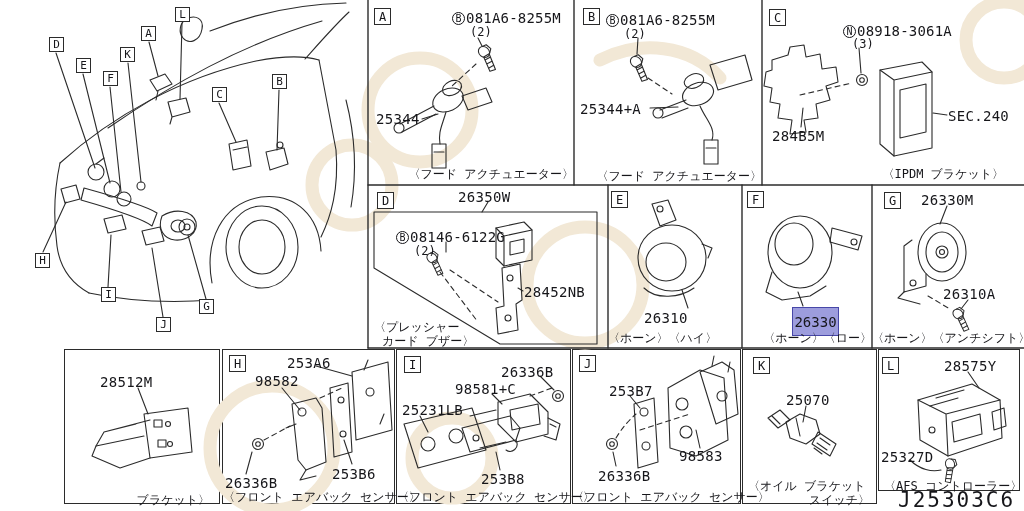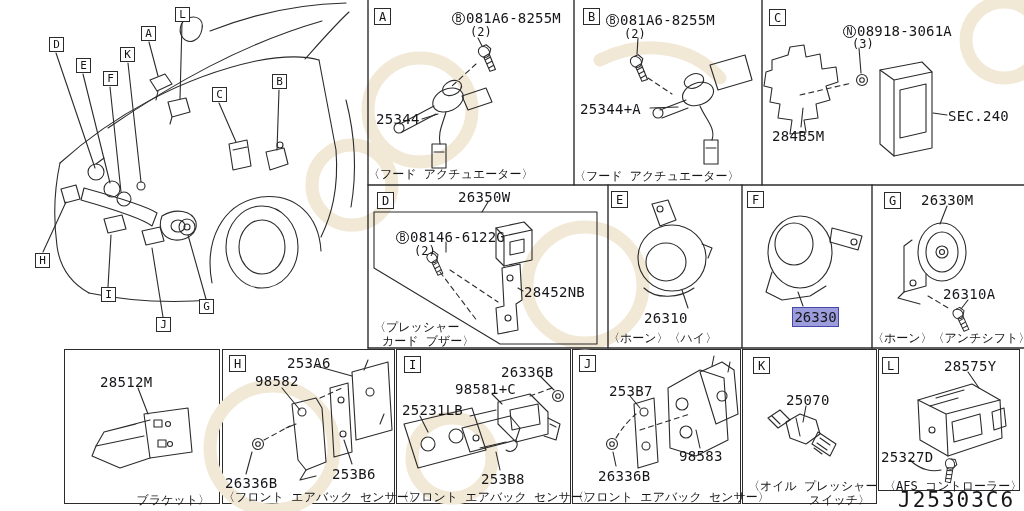--- a/index.html
+++ b/index.html
@@ -13,7 +13,7 @@
   .fl{font-size:14px;letter-spacing:.2px}
   .qty{font-size:12px}
   .cap{font-size:12px}
-  .ctr{text-align:left}
+  .ctr{text-align:right}
   .rt{text-align:right}
   .code{font-size:21px;letter-spacing:2px}
   .lbox{position:absolute;width:17px;height:17px;border:1.5px solid #2b2b2b;background:#fff;

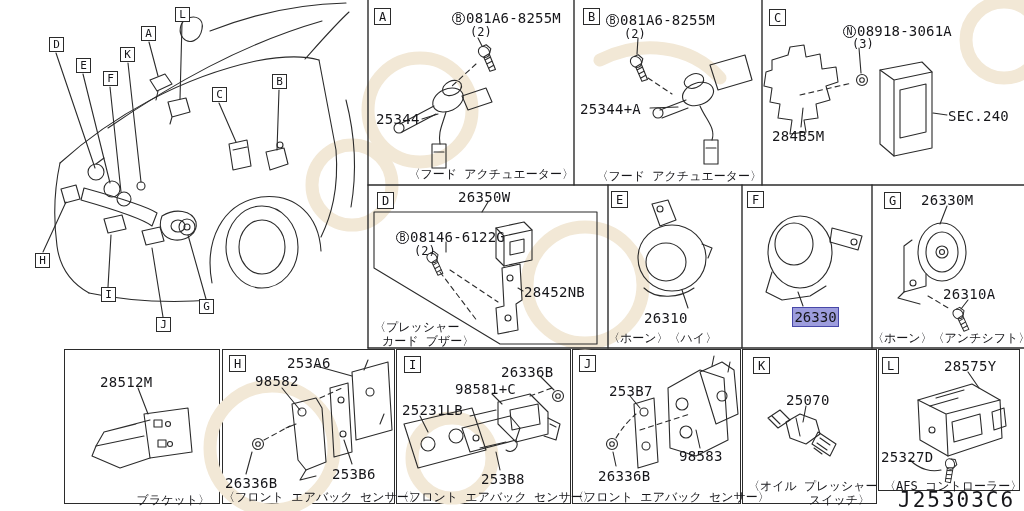--- a/index.html
+++ b/index.html
@@ -333,6 +333,7 @@
   <div class="t qty" style="left:852px;top:37px">(3)</div>
   <div class="t pn" style="left:772px;top:128px">284B5M</div>
   <div class="t pn" style="left:948px;top:108px">SEC.240</div>
+  <div class="t cap ctr" style="left:762px;top:166px;width:242px">〈IPDM ブラケット〉</div>
 
   <div class="t pn" style="left:458px;top:189px">26350W</div>
   <div class="t fl" style="left:396px;top:229px">

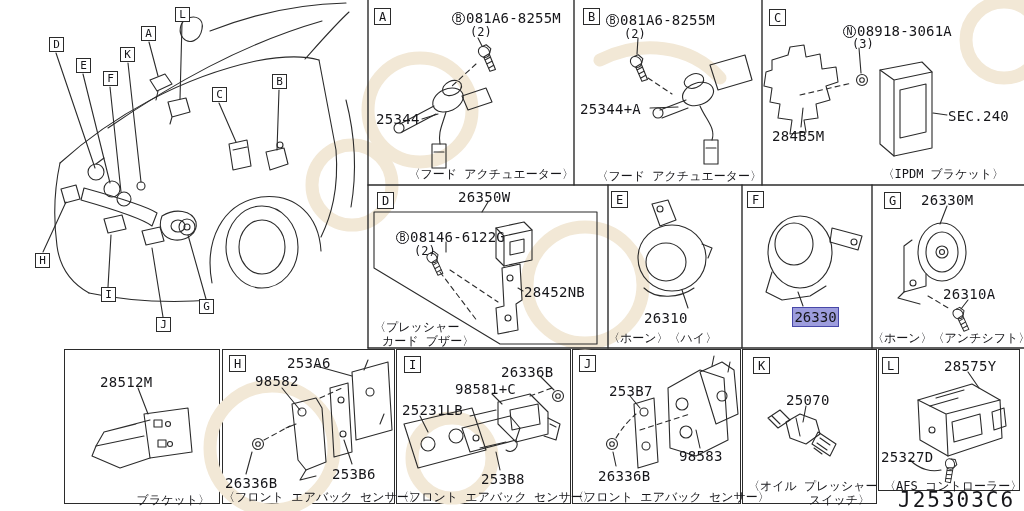--- a/index.html
+++ b/index.html
@@ -347,7 +347,7 @@
   <div class="t pn" style="left:644px;top:310px">26310</div>
   <div class="t cap ctr" style="left:608px;top:330px;width:106px">〈ホーン〉〈ハイ〉</div>
 
-  <div class="hl" style="left: 792px; top: 307px; width: 47px; height: 20px; background: rgb(157, 157, 221); border-color: rgb(71, 71, 168);">
+  <div class="hl" style="left: 792px; top: 307px; width: 47px; height: 29px; background: rgb(157, 157, 221); border-color: rgb(71, 71, 168);">
     <span>26330</span>
   </div>
 

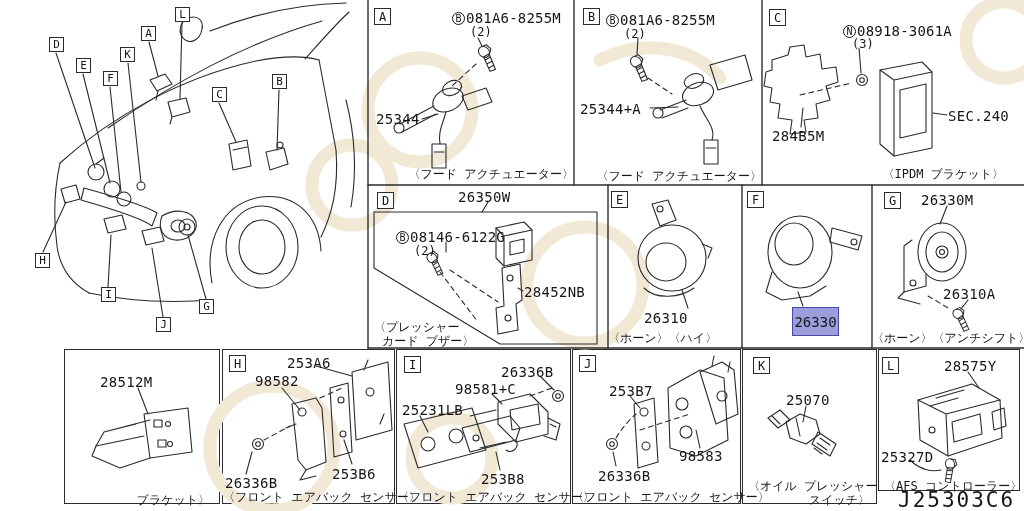--- a/index.html
+++ b/index.html
@@ -350,6 +350,7 @@
   <div class="hl" style="left: 792px; top: 307px; width: 47px; height: 29px; background: rgb(157, 157, 221); border-color: rgb(71, 71, 168);">
     <span>26330</span>
   </div>
+  <div class="t cap ctr" style="left:742px;top:330px;width:130px">〈ホーン〉〈ロー〉</div>
 
   <div class="t pn" style="left:921px;top:192px">26330M</div>
   <div class="t pn" style="left:943px;top:286px">26310A</div>

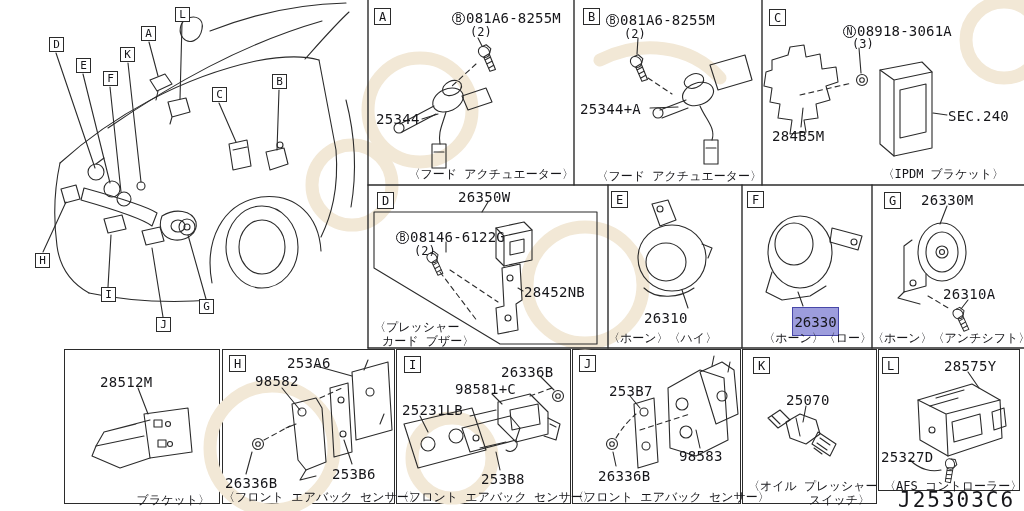--- a/index.html
+++ b/index.html
@@ -377,7 +377,7 @@
   <div class="t cap ctr" style="left:572px;top:489px;width:169px">〈フロント エアバック センサー〉</div>
 
   <div class="t pn" style="left:786px;top:392px">25070</div>
-  <div class="t cap" style="left:748px;top:478px">〈オイル プレッシャー</div>
+  <div class="t cap" style="left:748px;top:478px">〈オイル ブラケット</div>
   <div class="t cap rt" style="left:748px;top:492px;width:122px">スイッチ〉</div>
 
   <div class="t pn" style="left:944px;top:358px">28575Y</div>

